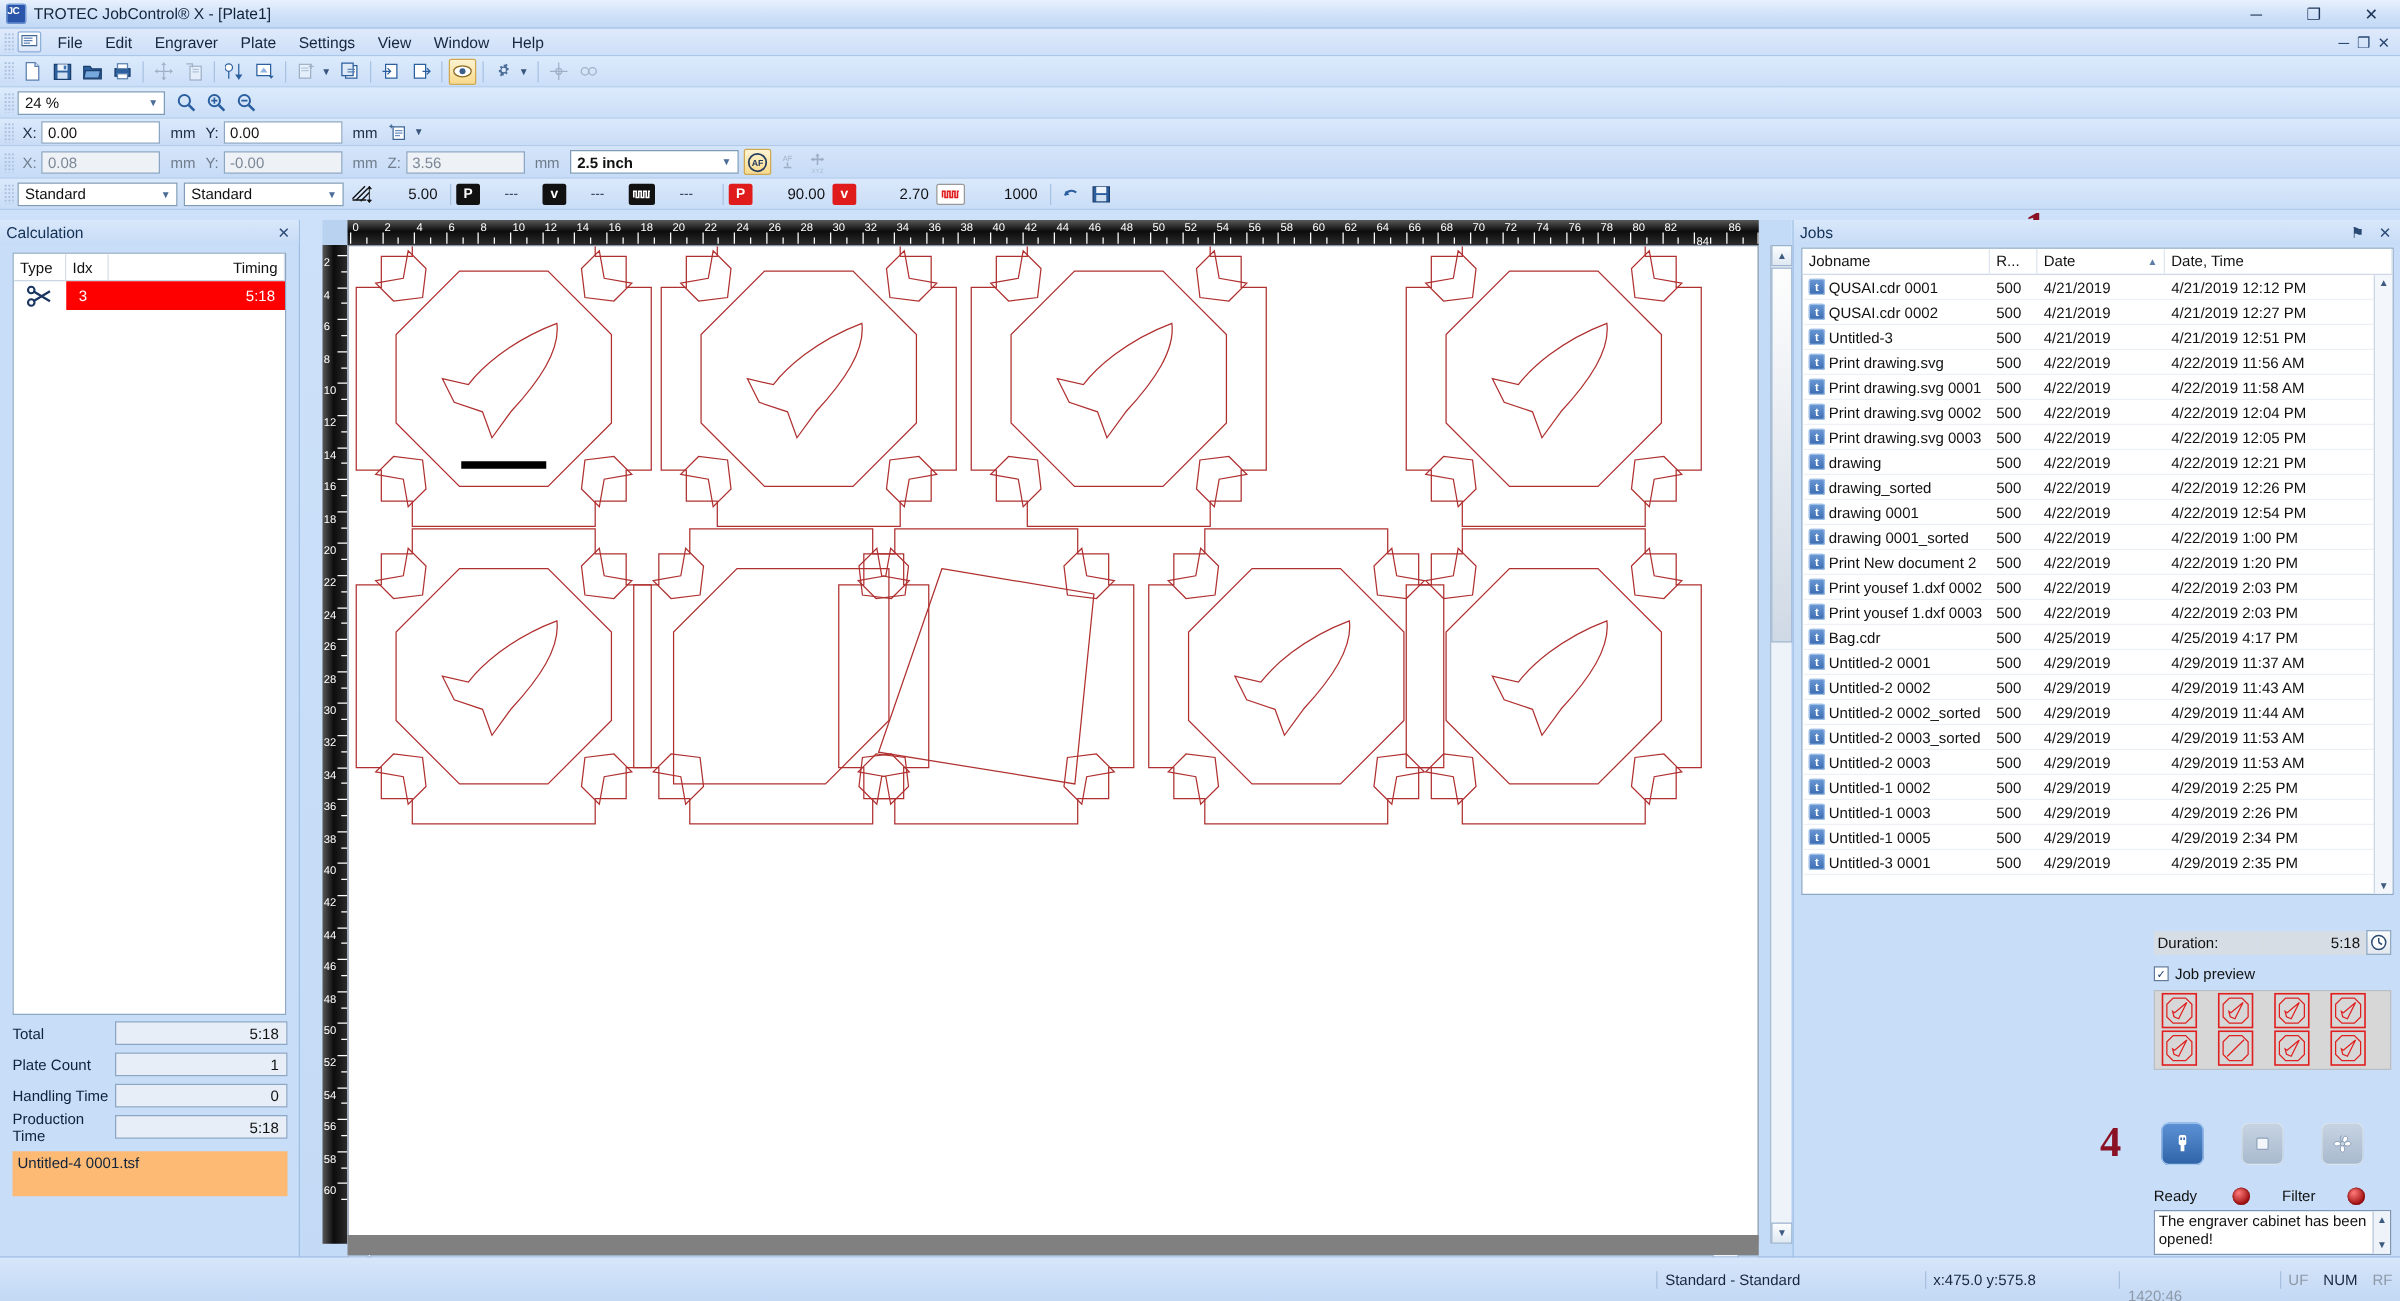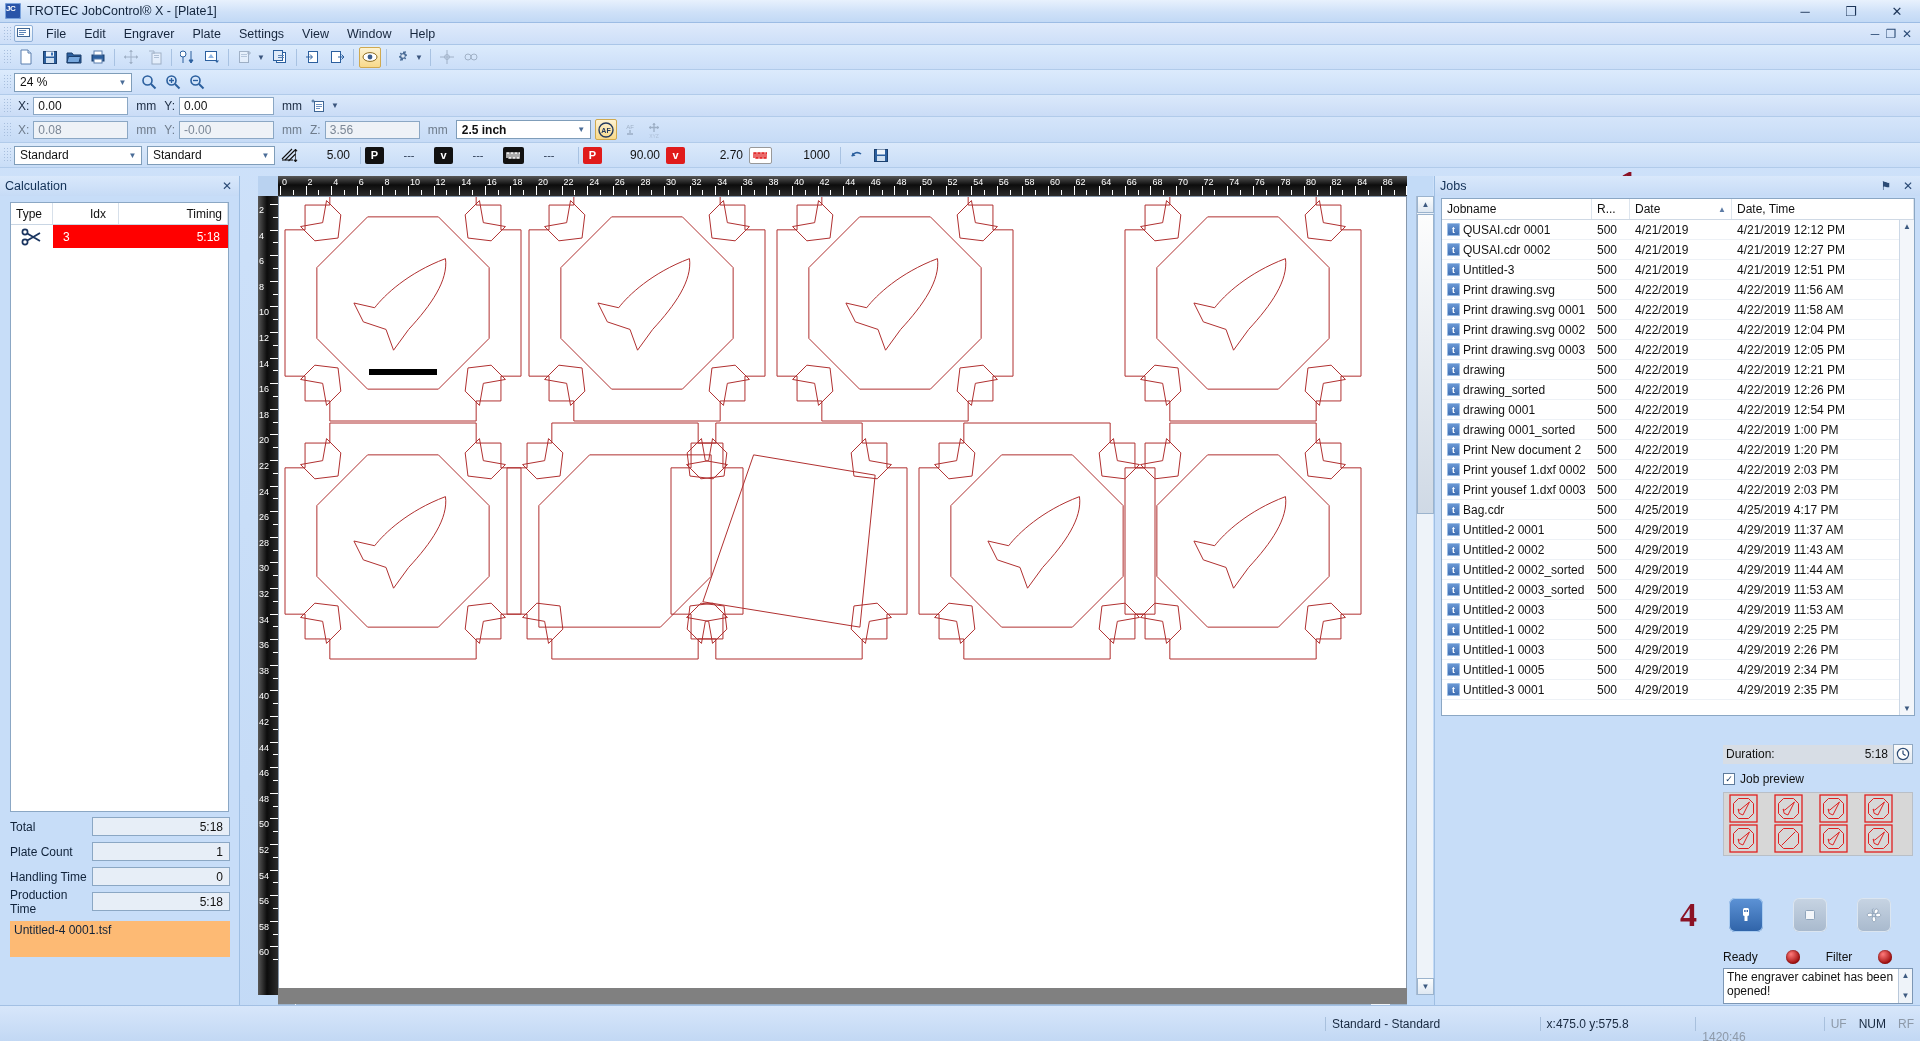--- a/index.html
+++ b/index.html
@@ -768,7 +768,7 @@
         <div class="ticklabel" style="left: 1053.6px; top: 1px;">82</div>
         <div class="tickmark" style="left: 1064.4px; top: 14px; width: 1px; height: 5px;"></div>
         <div class="tickmark" style="left: 1077.2px; top: 10px; width: 1px; height: 9px;"></div>
-        <div class="ticklabel" style="left: 1079.2px; top: 1px;">84</div>
+        <div class="ticklabel" style="left: 1079.2px; top: 12px;">84</div>
         <div class="tickmark" style="left: 1090px; top: 14px; width: 1px; height: 5px;"></div>
         <div class="tickmark" style="left: 1102.8px; top: 10px; width: 1px; height: 9px;"></div>
         <div class="ticklabel" style="left: 1104.8px; top: 1px;">86</div>

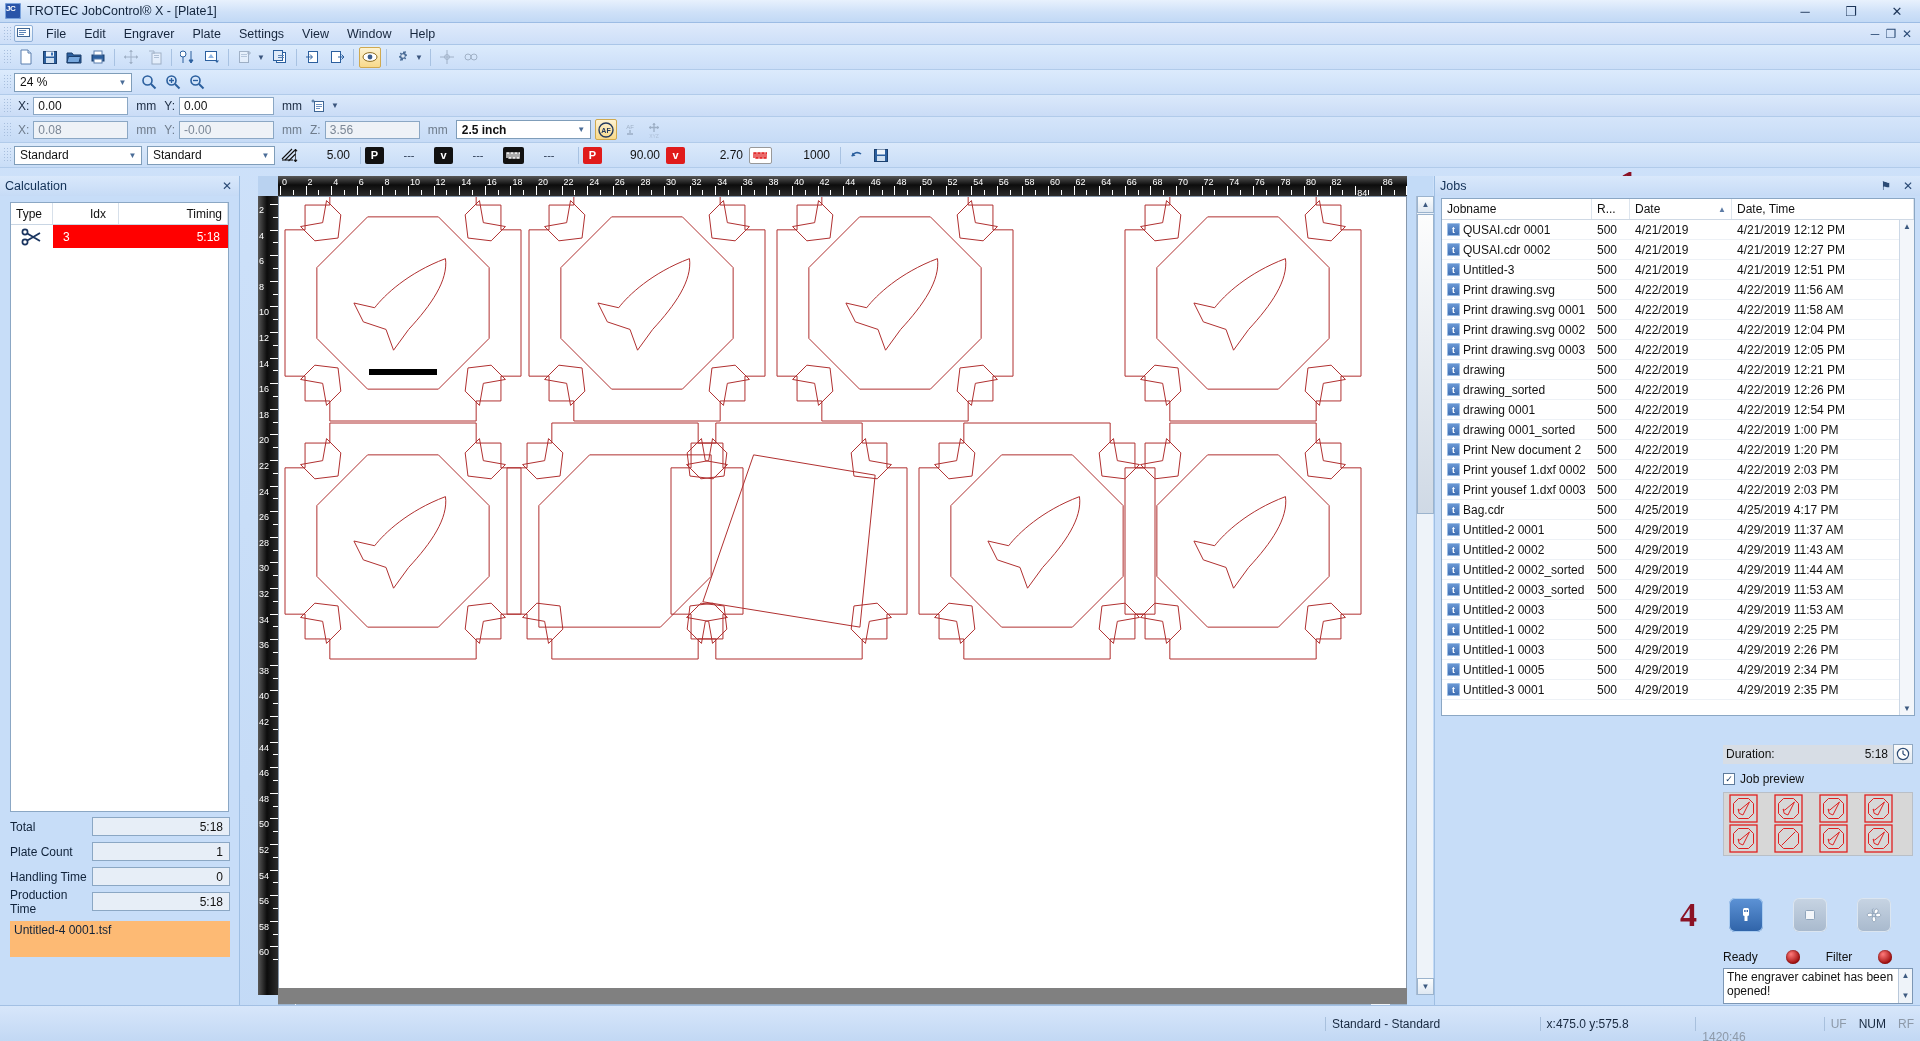--- a/index.html
+++ b/index.html
@@ -127,7 +127,7 @@
     border-right:1px solid #d7e0ea;
   }
   .ct-h-type{width:42px;}
-  .ct-h-idx{width:34px;margin-left:32px;}
+  .ct-h-idx{width:34px;}
   .ct-h-timing{flex:1;justify-content:flex-end;border-right:none;}
   .ct-row{display:flex;height:23px;align-items:stretch;}
   .ct-type{width:42px;display:flex;align-items:center;justify-content:center;}

